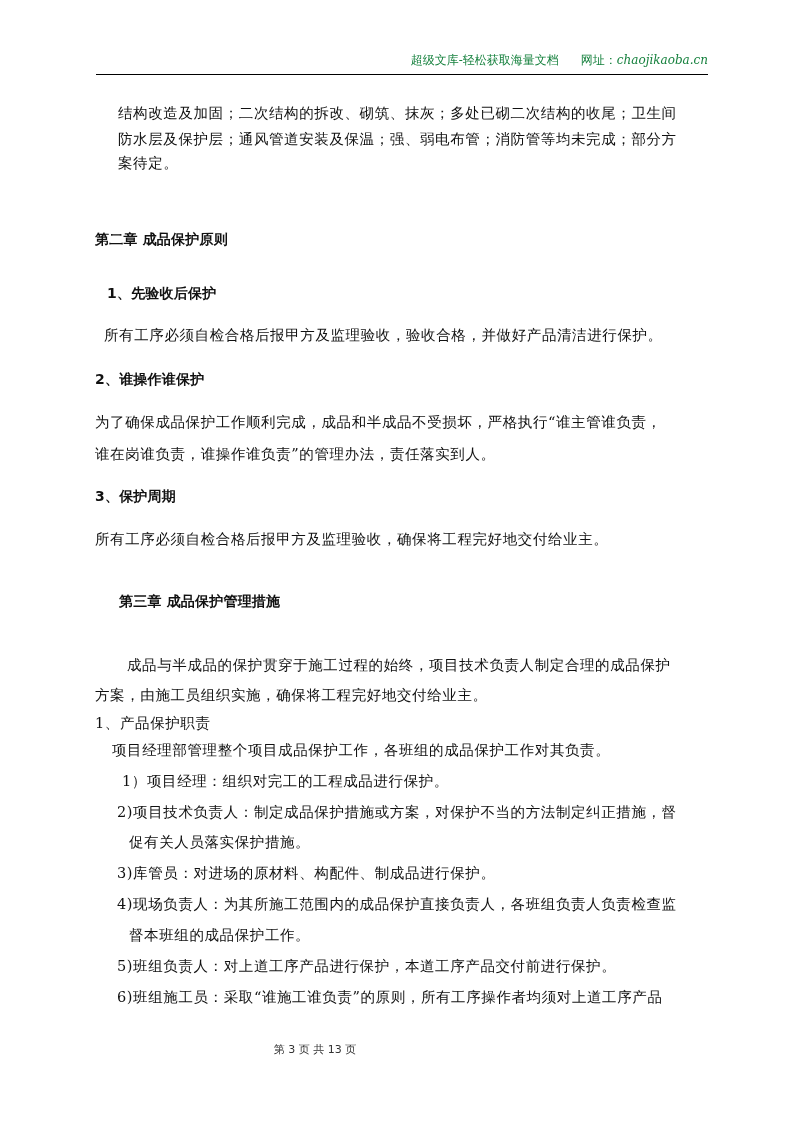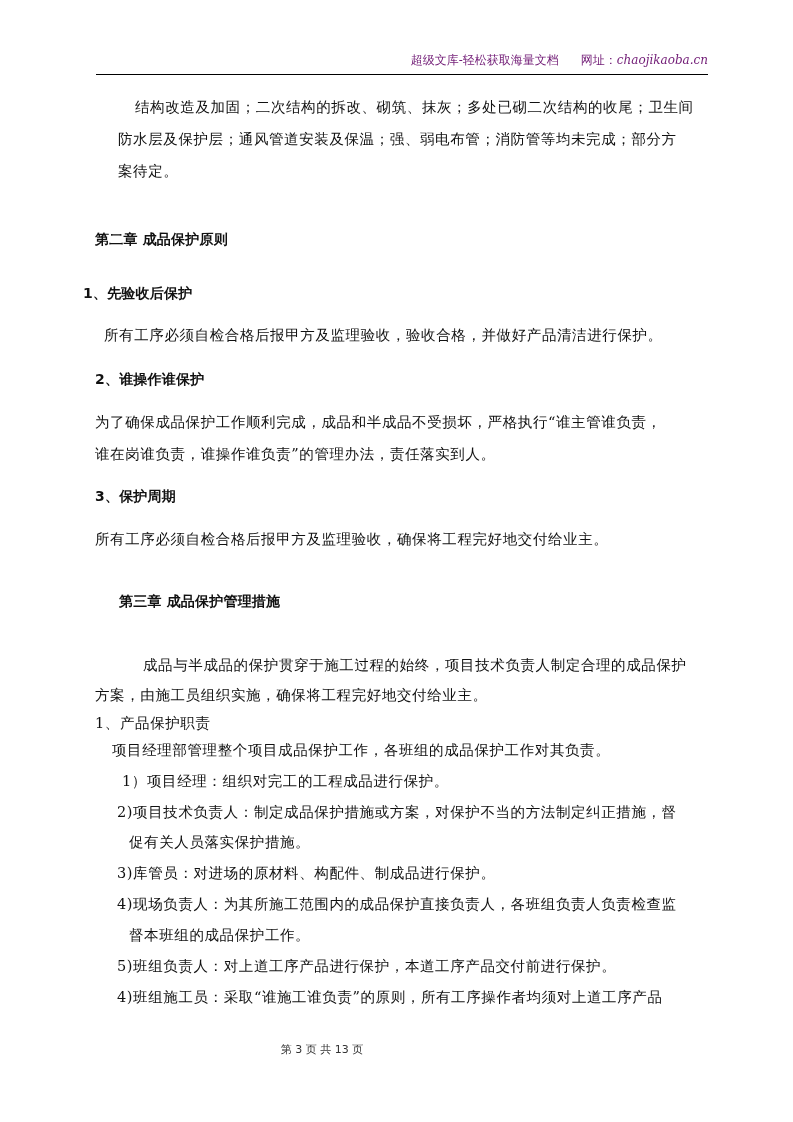--- a/index.html
+++ b/index.html
@@ -6,7 +6,7 @@
     body { width: 793px; height: 1122px; position: relative; overflow: hidden;
       font-family: "DejaVu Serif", "Liberation Serif", serif; color: #111; }
     .header { position: absolute; left: 96px; top: 52px; width: 612px; height: 22px;
-      border-bottom: 1.5px solid #000; font-size: 12px; text-align: right; color: #701a75; }
+      border-bottom: 1.5px solid #000; font-size: 12px; text-align: right; color: #15803d; }
     .header span { display: inline-block; }
     .header .gap { width: 22px; }
     .line { position: absolute; font-size: 14.5px; white-space: nowrap; letter-spacing: 0.6px; }

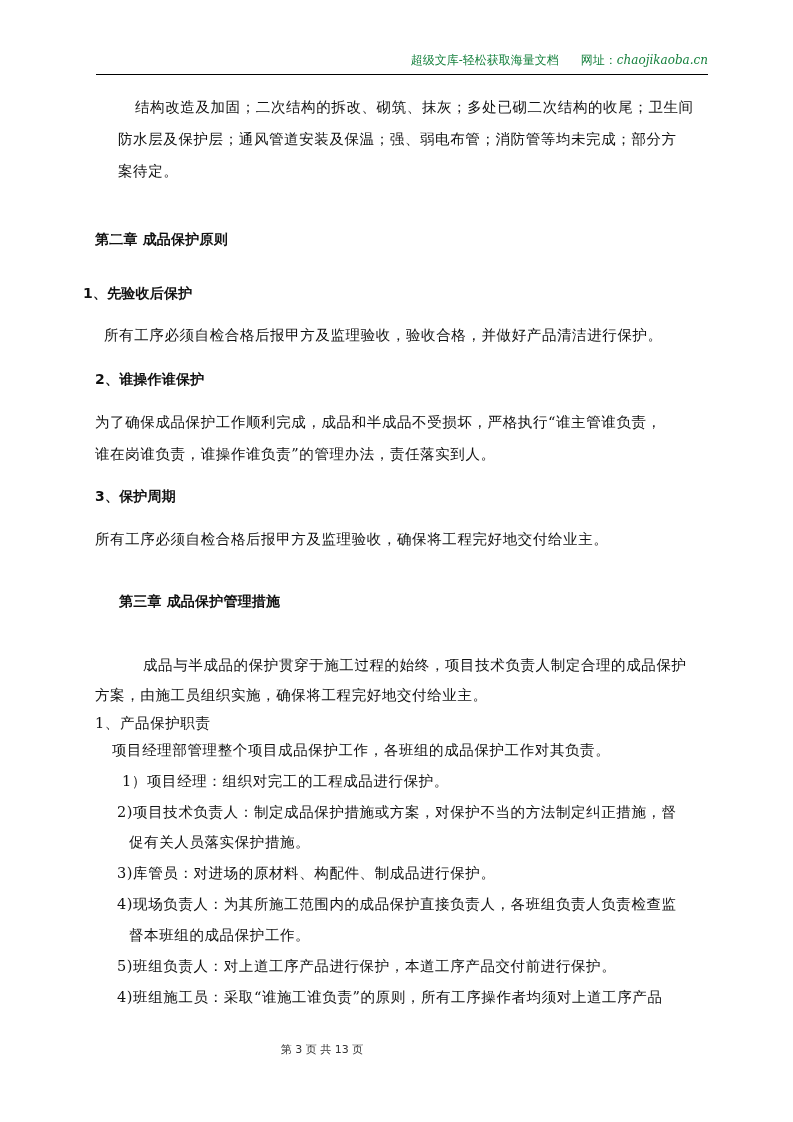--- a/index.html
+++ b/index.html
@@ -21,7 +21,7 @@
   <span>超级文库-轻松获取海量文档</span><span class="gap"></span><span>网址：</span><span style="font-style:italic;">chaojikaoba.cn</span>
 </div>
 
-<div class="line" style="left:118px; top:98px;margin-left:17px;">结构改造及加固；二次结构的拆改、砌筑、抹灰；多处已砌二次结构的收尾；卫生间</div>
+<div class="line" style="left:118px; top:104px;">结构改造及加固；二次结构的拆改、砌筑、抹灰；多处已砌二次结构的收尾；卫生间</div>
 <div class="line" style="left:118px; top:130px;">防水层及保护层；通风管道安装及保温；强、弱电布管；消防管等均未完成；部分方</div>
 <div class="line" style="left:118px; top:162px;">案待定。</div>
 

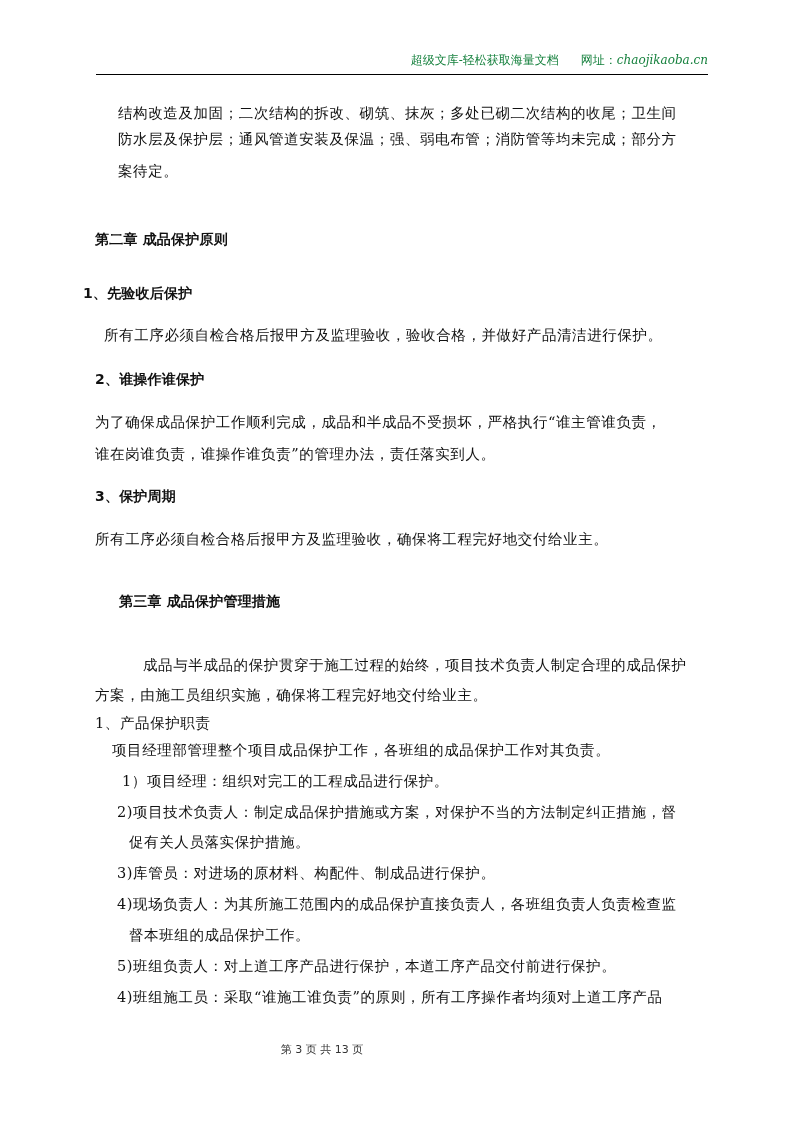--- a/index.html
+++ b/index.html
@@ -23,7 +23,7 @@
 
 <div class="line" style="left:118px; top:104px;">结构改造及加固；二次结构的拆改、砌筑、抹灰；多处已砌二次结构的收尾；卫生间</div>
 <div class="line" style="left:118px; top:130px;">防水层及保护层；通风管道安装及保温；强、弱电布管；消防管等均未完成；部分方</div>
-<div class="line" style="left:118px; top:162px;">案待定。</div>
+<div class="line" style="left:118px; top:154px;">案待定。</div>
 
 <div class="line bold" style="left:95px; top:231px;">第二章  成品保护原则</div>
 

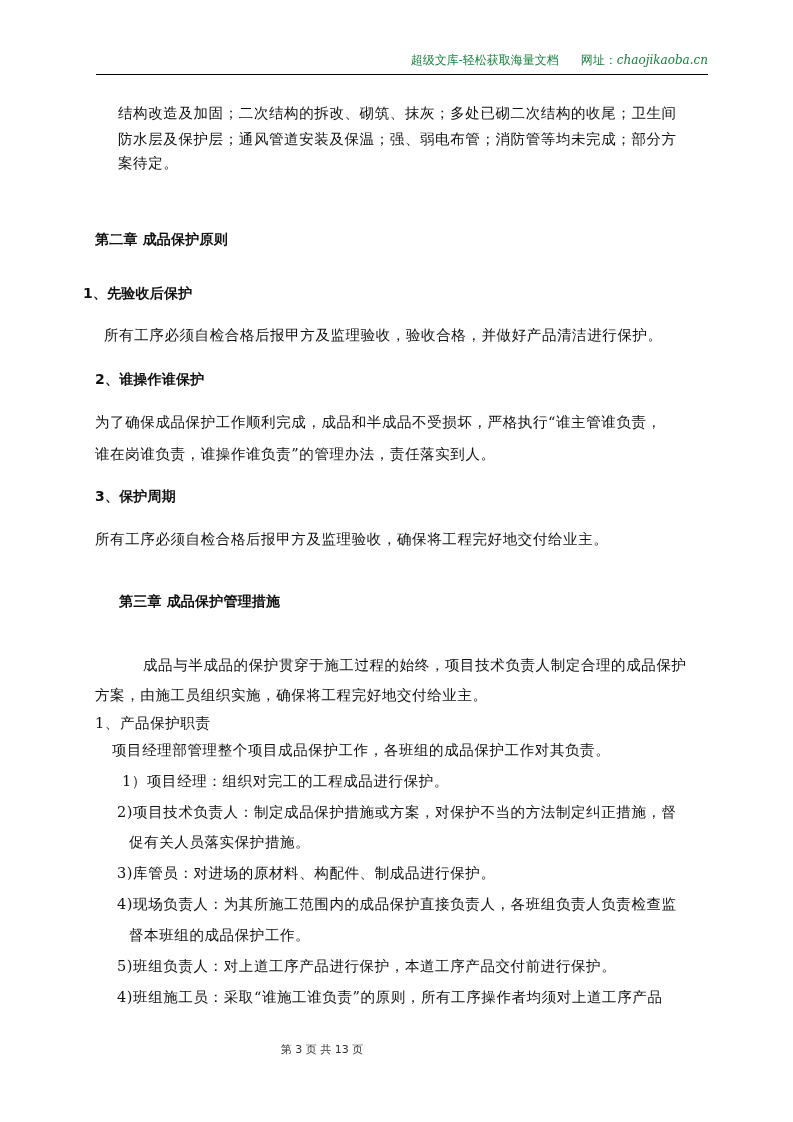--- a/index.html
+++ b/index.html
@@ -27,7 +27,7 @@
 
 <div class="line bold" style="left:95px; top:231px;">第二章  成品保护原则</div>
 
-<div class="line bold" style="left:83px; top:285px;text-align:center;">1、先验收后保护</div>
+<div class="line bold" style="left:107px; top:285px;text-align:center;">1、先验收后保护</div>
 <div class="line" style="left:104px; top:326px;font-family:Liberation Serif, serif;">所有工序必须自检合格后报甲方及监理验收，验收合格，并做好产品清洁进行保护。</div>
 
 <div class="line bold" style="left:95px; top:371px;">2、谁操作谁保护</div>

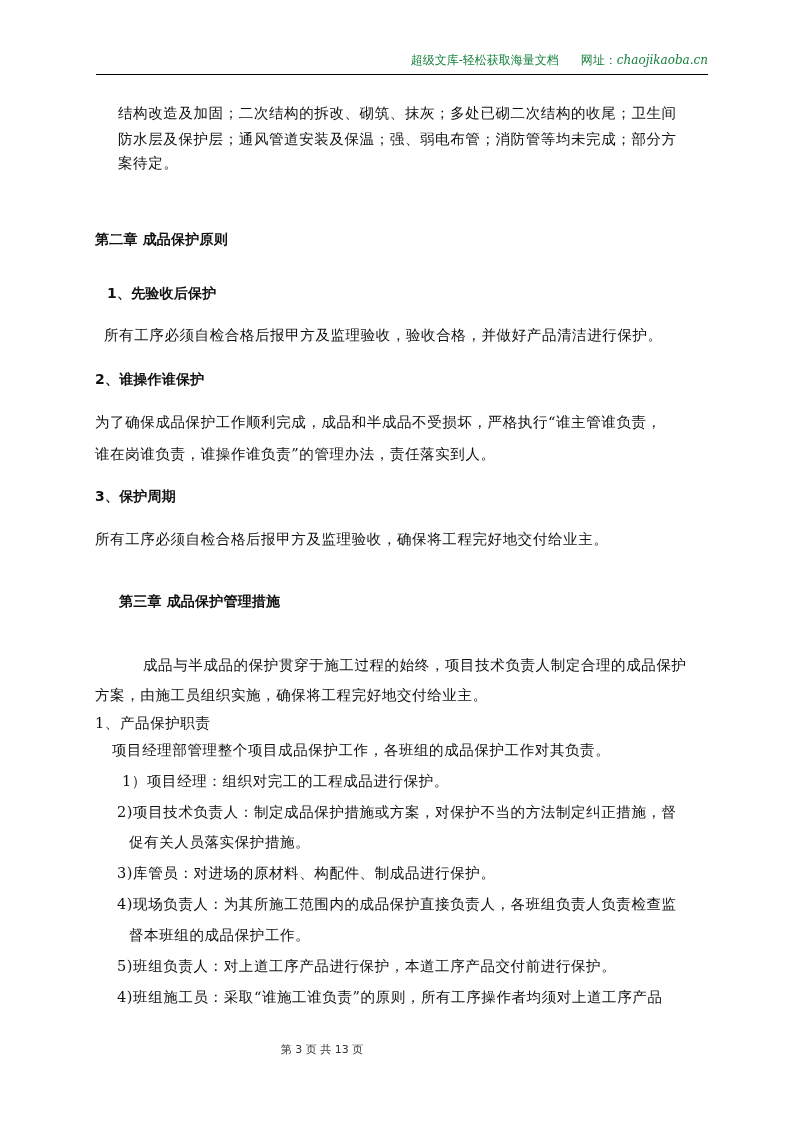--- a/index.html
+++ b/index.html
@@ -39,7 +39,7 @@
 
 <div class="line bold" style="left:95px; top:593px;margin-left:24px;">第三章  成品保护管理措施</div>
 
-<div class="line" style="left:143px; top:656px;">成品与半成品的保护贯穿于施工过程的始终，项目技术负责人制定合理的成品保护</div>
+<div class="line" style="left:127px; top:656px;">成品与半成品的保护贯穿于施工过程的始终，项目技术负责人制定合理的成品保护</div>
 <div class="line" style="left:95px; top:686px;">方案，由施工员组织实施，确保将工程完好地交付给业主。</div>
 <div class="line" style="left:95px; top:714px;">1、产品保护职责</div>
 <div class="line" style="left:112px; top:741px;">项目经理部管理整个项目成品保护工作，各班组的成品保护工作对其负责。</div>

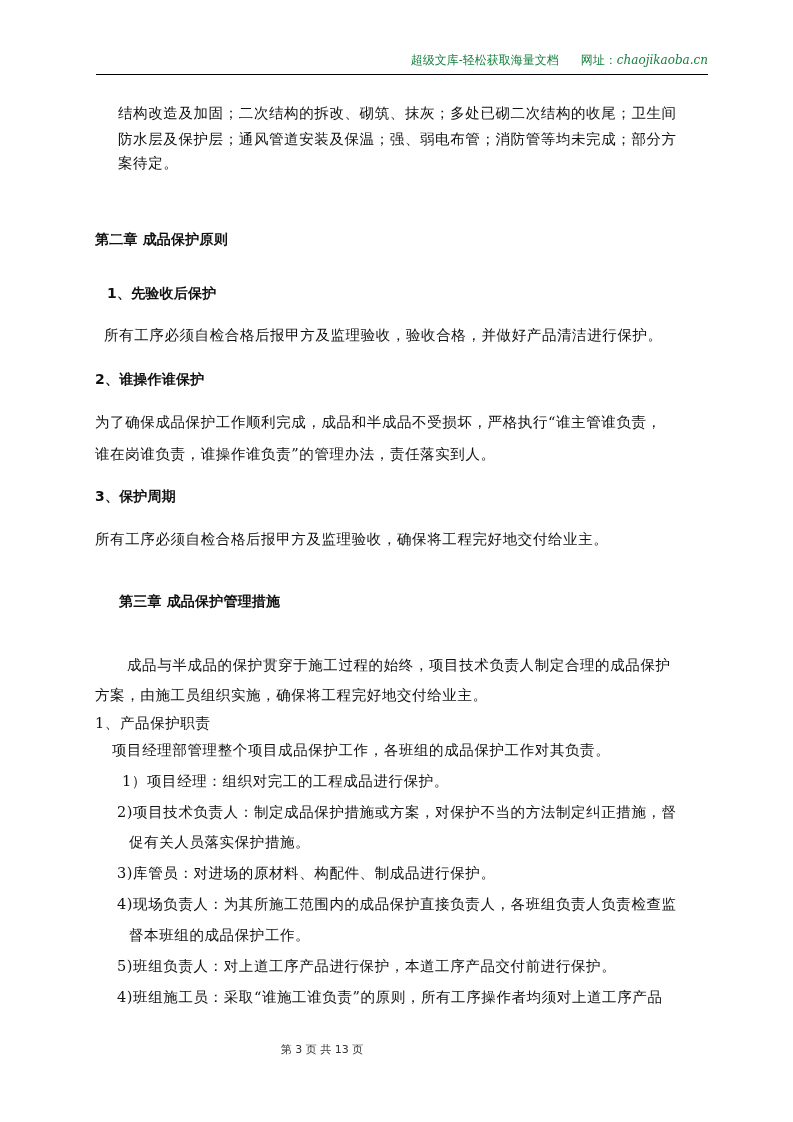--- a/index.html
+++ b/index.html
@@ -51,7 +51,7 @@
 <div class="line" style="left:117px; top:895px;">4)现场负责人：为其所施工范围内的成品保护直接负责人，各班组负责人负责检查监</div>
 <div class="line" style="left:129px; top:926px;">督本班组的成品保护工作。</div>
 <div class="line" style="left:117px; top:957px;">5)班组负责人：对上道工序产品进行保护，本道工序产品交付前进行保护。</div>
-<div class="line" style="left:117px; top:988px;">4)班组施工员：采取“谁施工谁负责”的原则，所有工序操作者均须对上道工序产品</div>
+<div class="line" style="left:117px; top:988px;">6)班组施工员：采取“谁施工谁负责”的原则，所有工序操作者均须对上道工序产品</div>
 
 <div class="footer">第 3 页 共 13 页</div>
 

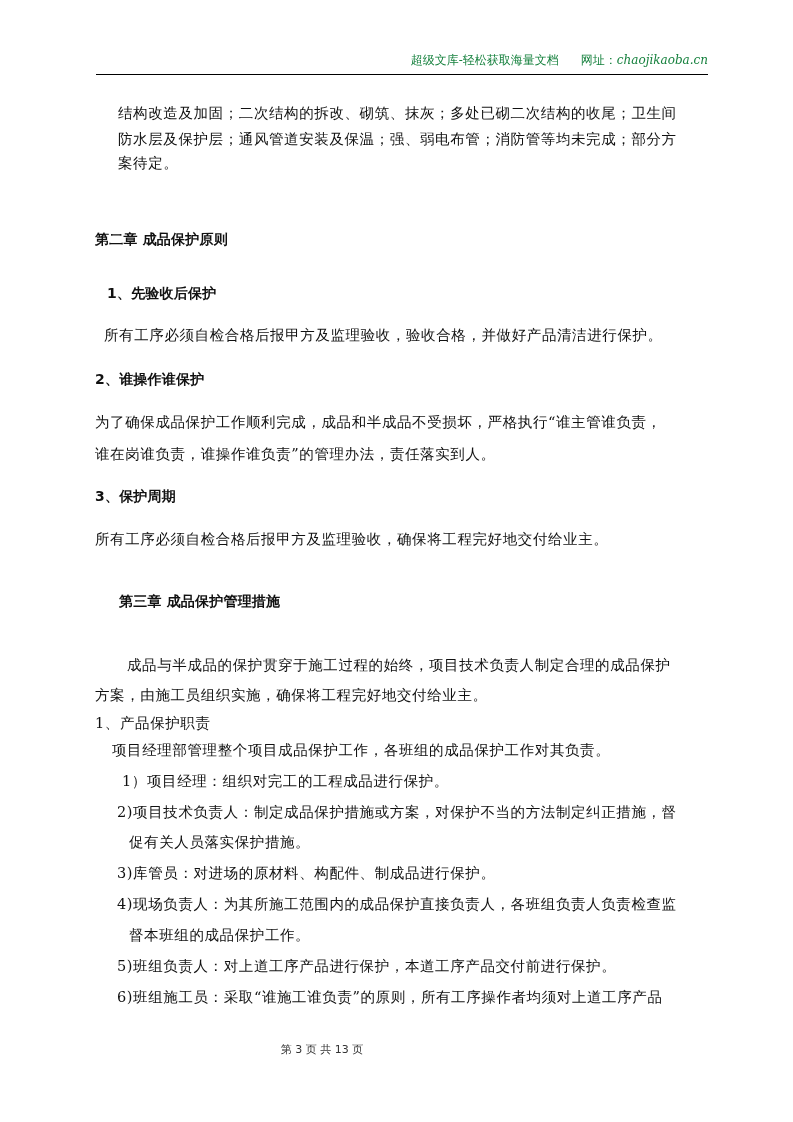--- a/index.html
+++ b/index.html
@@ -11,7 +11,7 @@
     .header .gap { width: 22px; }
     .line { position: absolute; font-size: 14.5px; white-space: nowrap; letter-spacing: 0.6px; }
     .bold { font-family: "DejaVu Sans", "Liberation Sans", sans-serif; font-weight: bold; font-size: 14px; letter-spacing: 0.2px; }
-    .footer { position: absolute; top: 1042px; left: 8px; width: 628px; text-align: center;
+    .footer { position: absolute; top: 1042px; left: 1px; width: 628px; text-align: center;
       font-family: "DejaVu Sans", "Liberation Sans", sans-serif; font-size: 11px; color: #333; }
   </style>
 </head>

